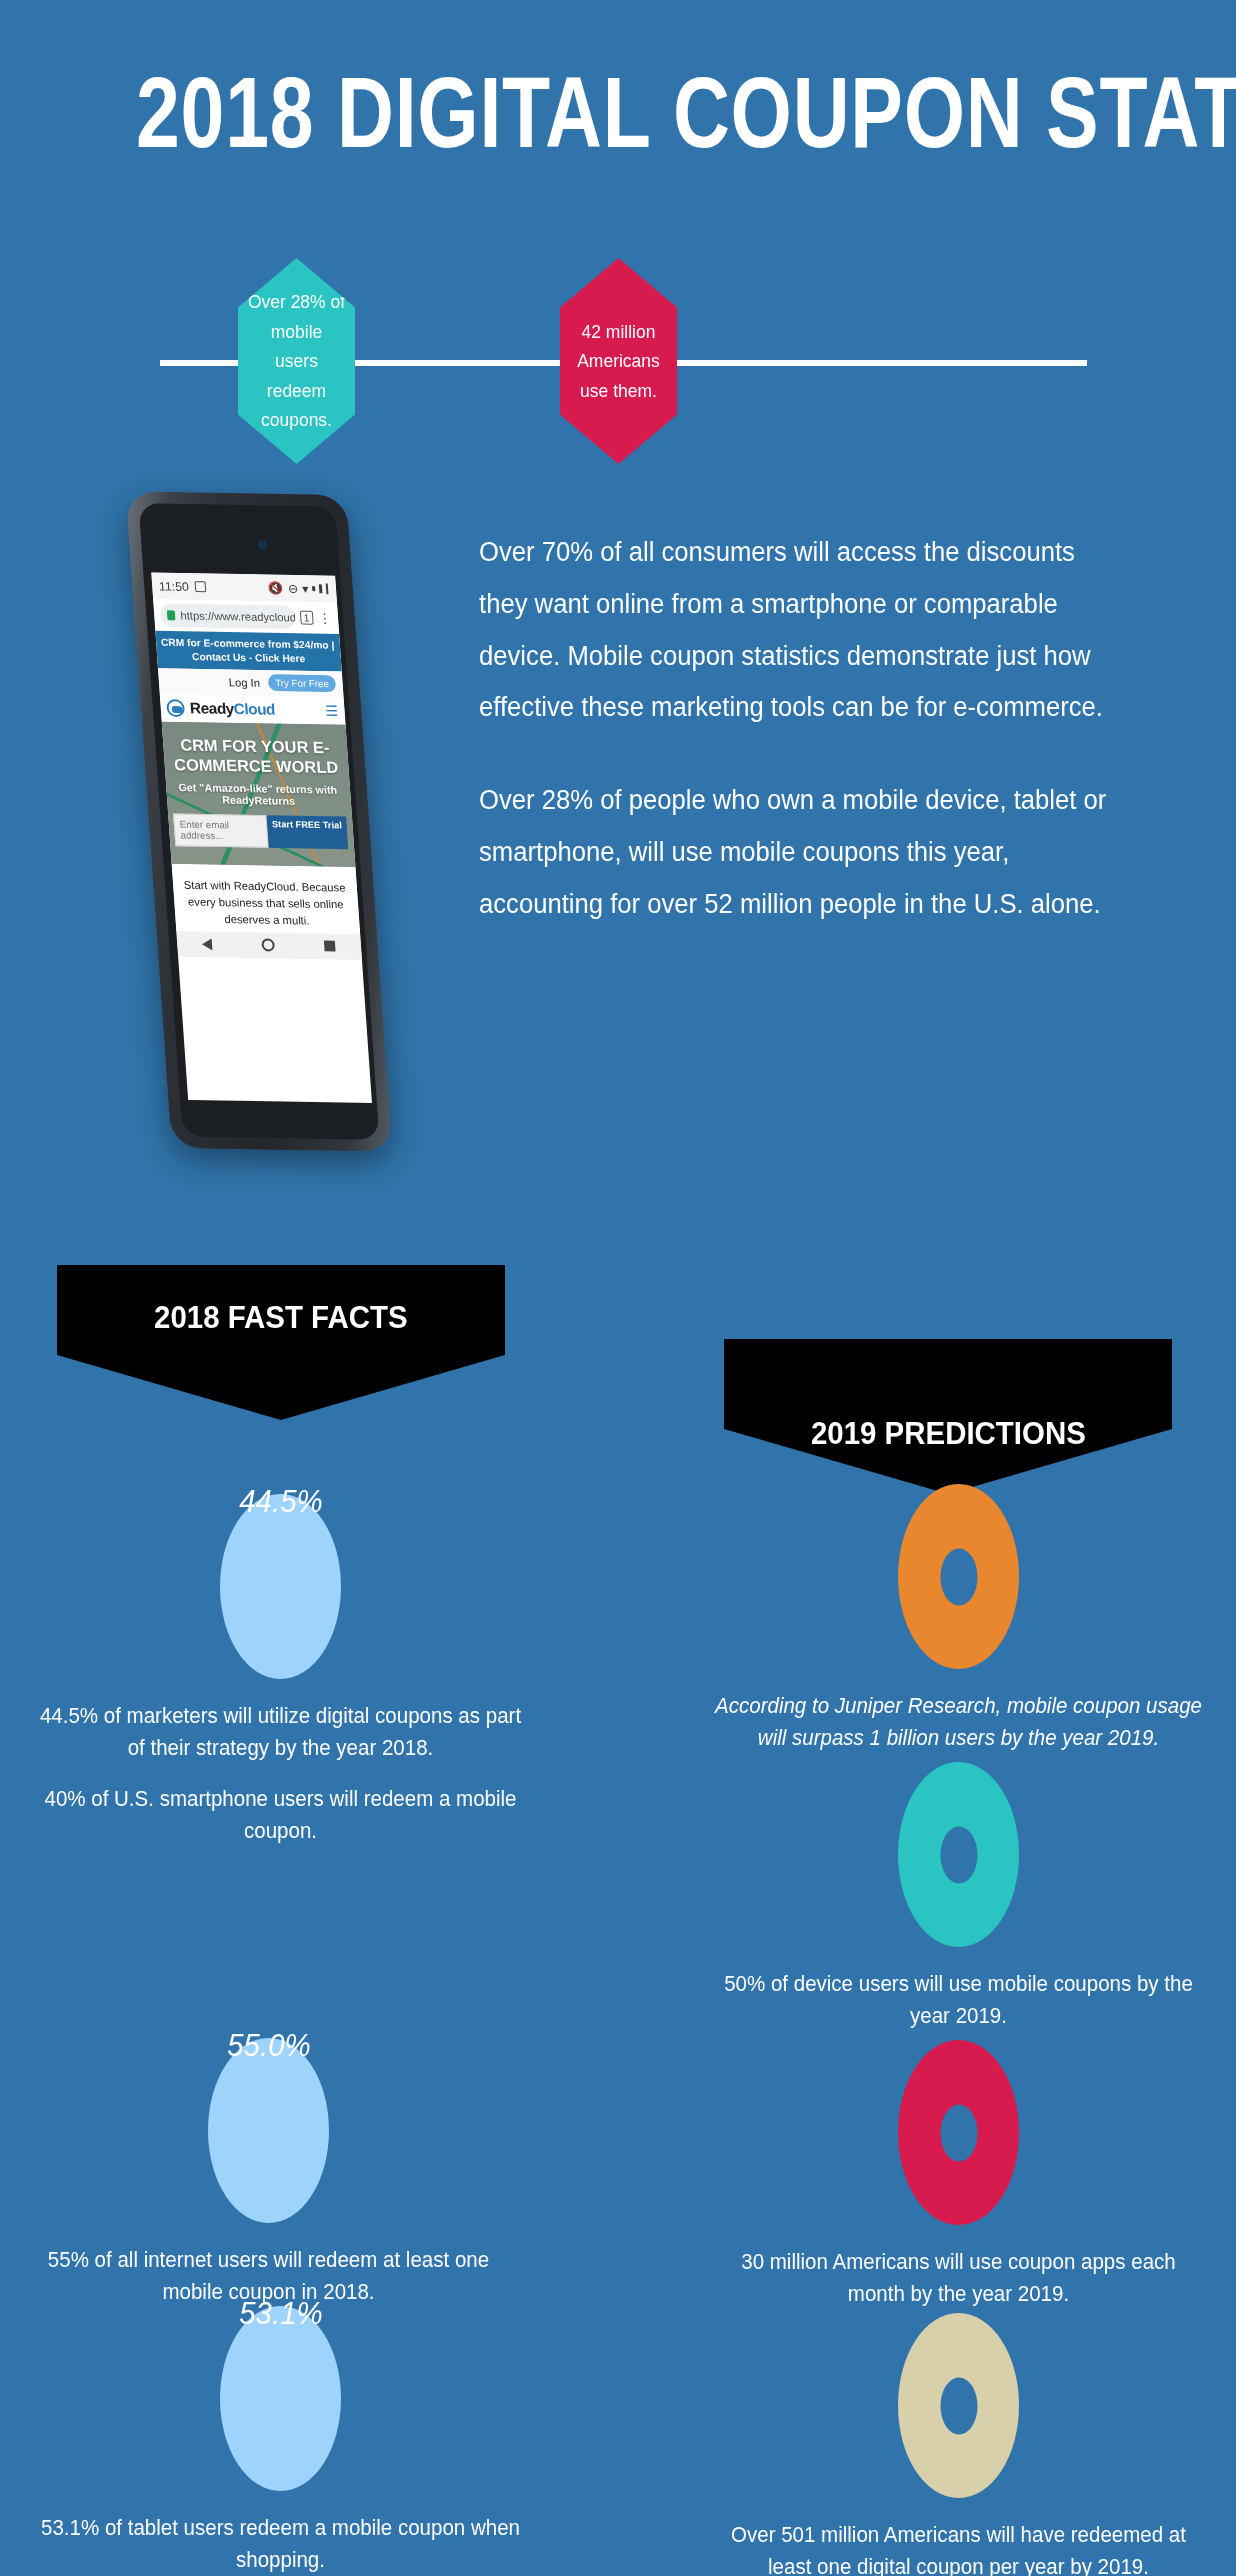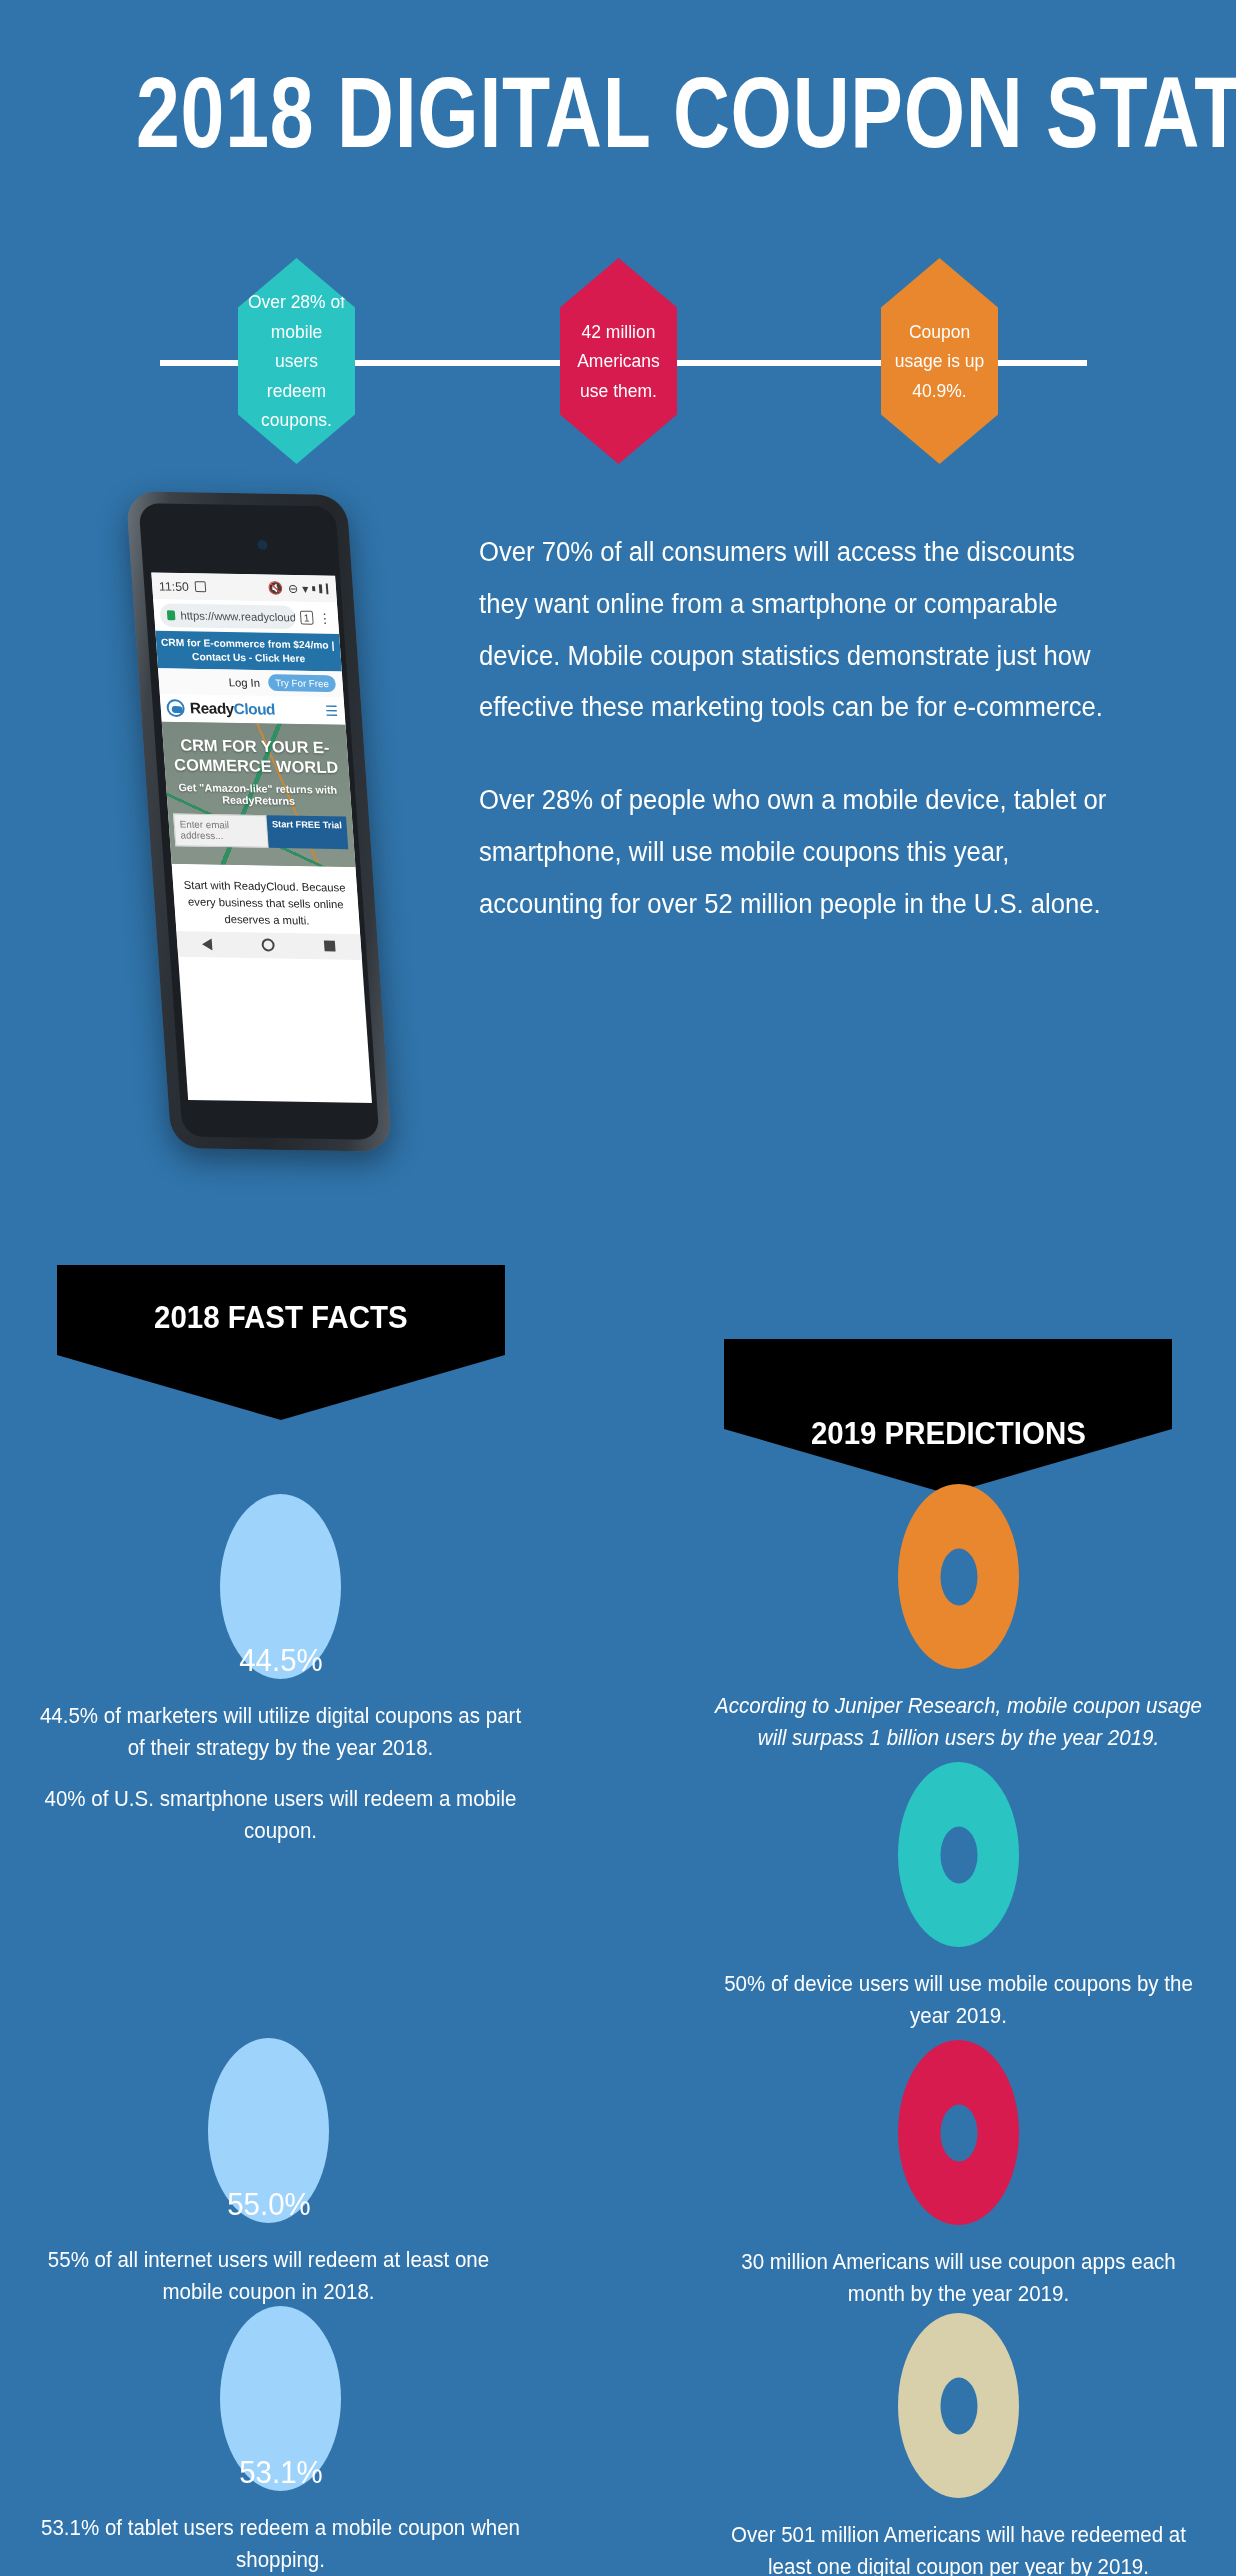--- a/index.html
+++ b/index.html
@@ -206,9 +206,6 @@
   <div class="hex" id="hex2">
     <div class="hex-txt">42 million Americans use them.</div>
   </div>
-  <div class="hex" id="hex3">
-    <div class="hex-txt">Coupon usage is up 40.9%.</div>
-  </div>
 </div>
 
 <div id="phone-intro">

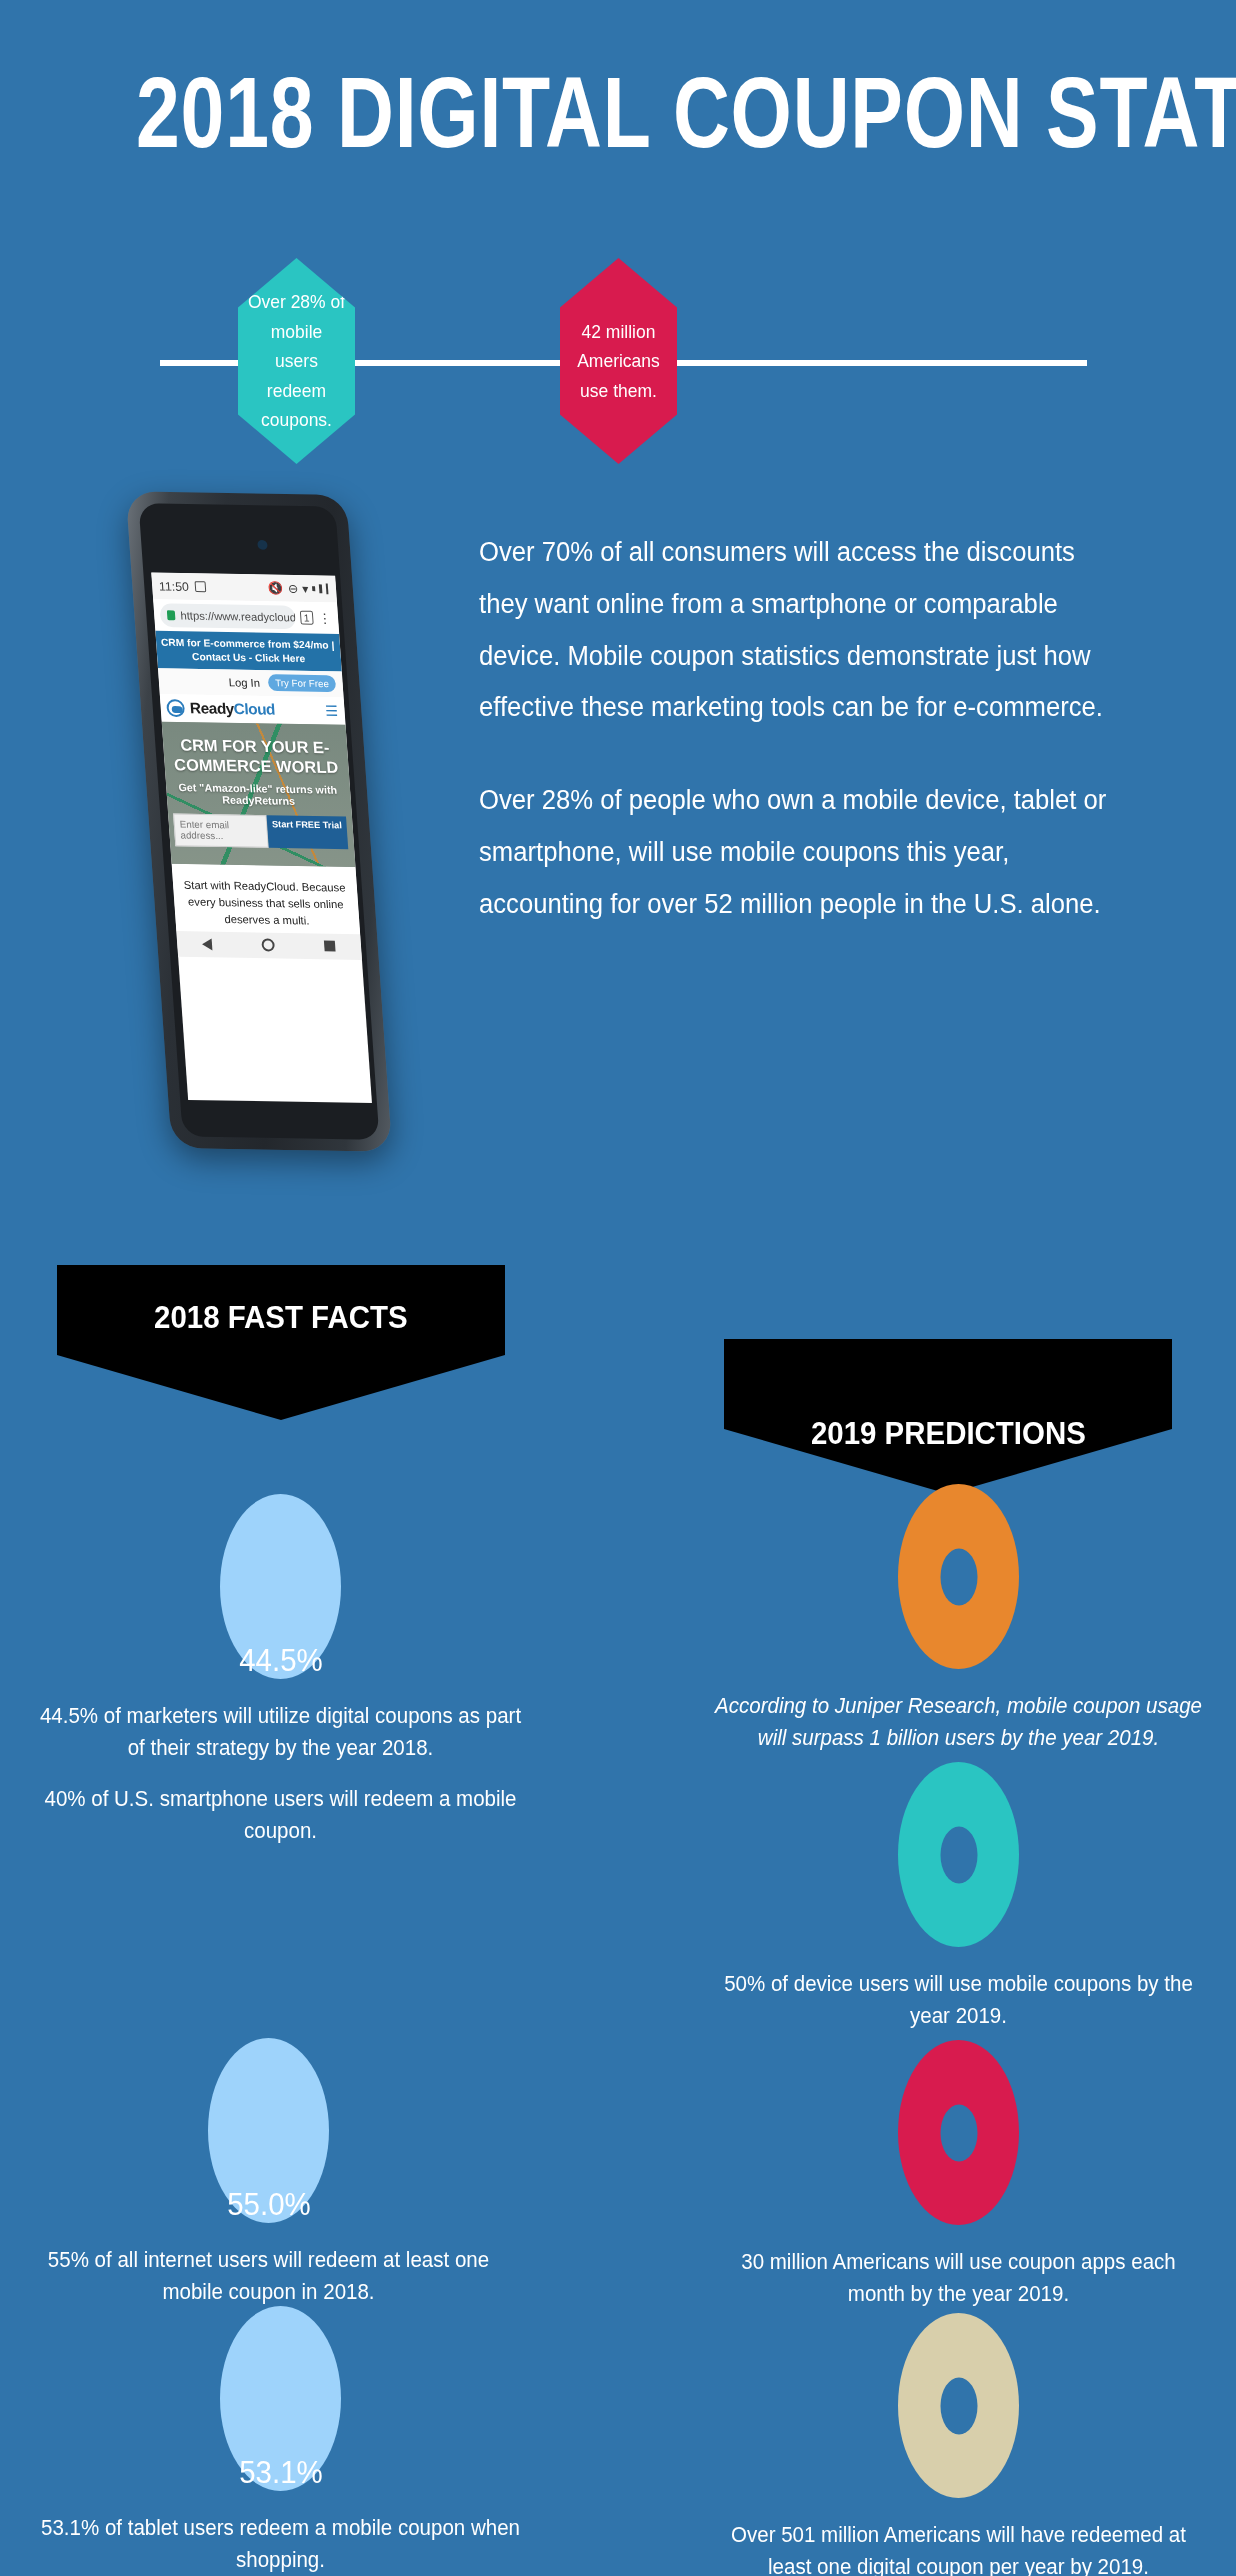--- a/index.html
+++ b/index.html
@@ -165,7 +165,7 @@
   .stat { position:absolute; width:515px; text-align:center; }
   .ellipse {
     width:121px; height:185px; border-radius:50%; margin:0 auto;
-    display:flex; align-items:flex-end; justify-content:center; position:relative;
+    display:flex; align-items:flex-start; justify-content:center; position:relative;font-style:italic;
   }
   .ellipse .pct {
     font-family:"Liberation Sans Narrow","Liberation Sans",sans-serif;

